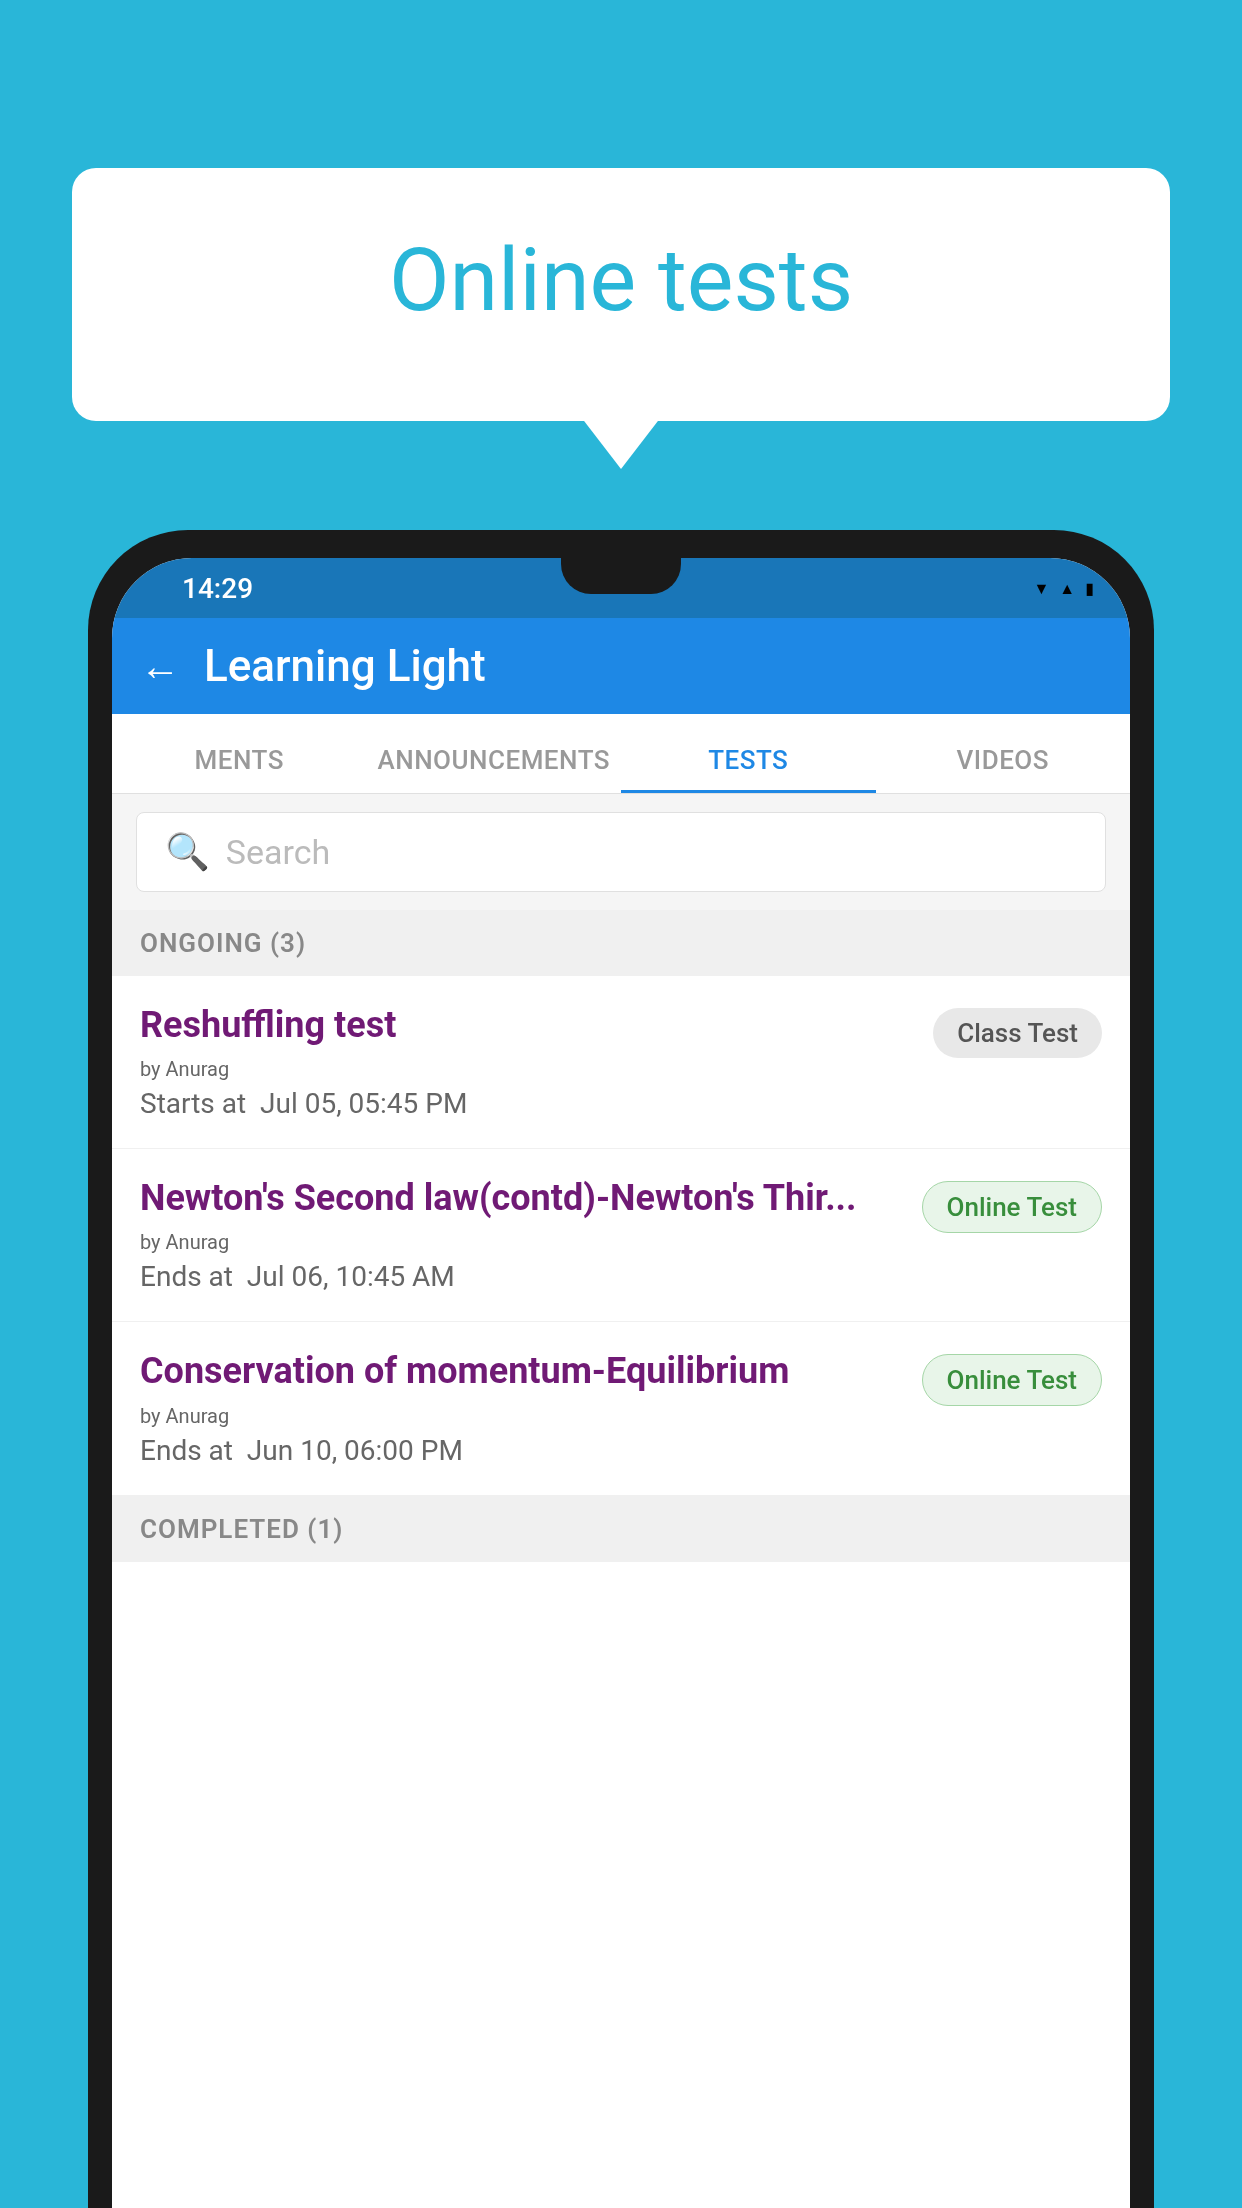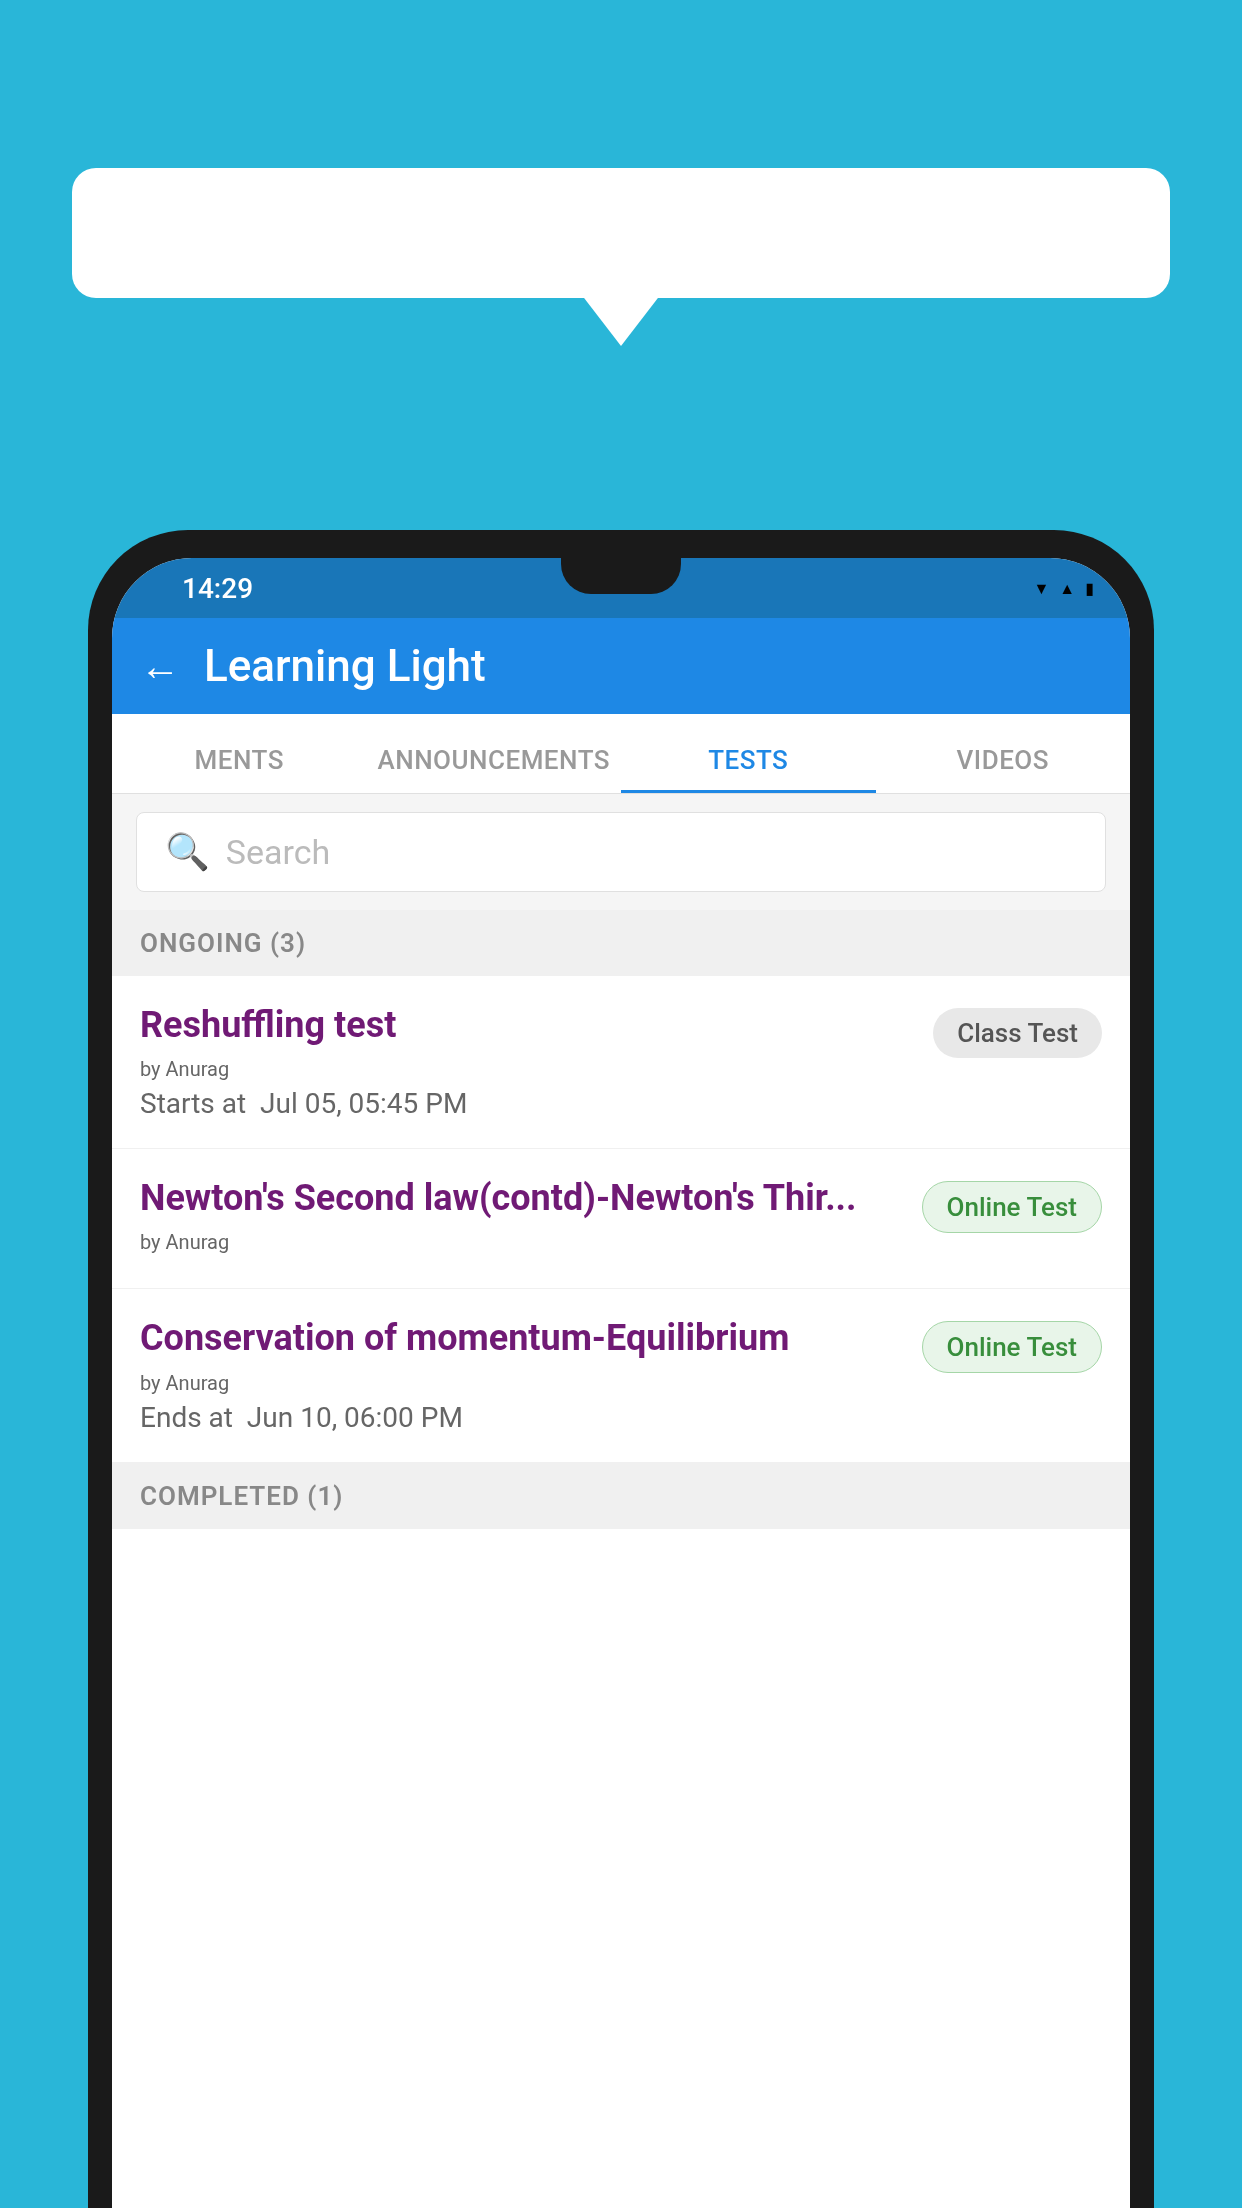--- a/index.html
+++ b/index.html
@@ -254,6 +254,7 @@
 <body>
 
 <div class="speech-bubble">
+  <div class="bubble-title">Online tests</div>
 </div>
 
 <div class="phone-frame">

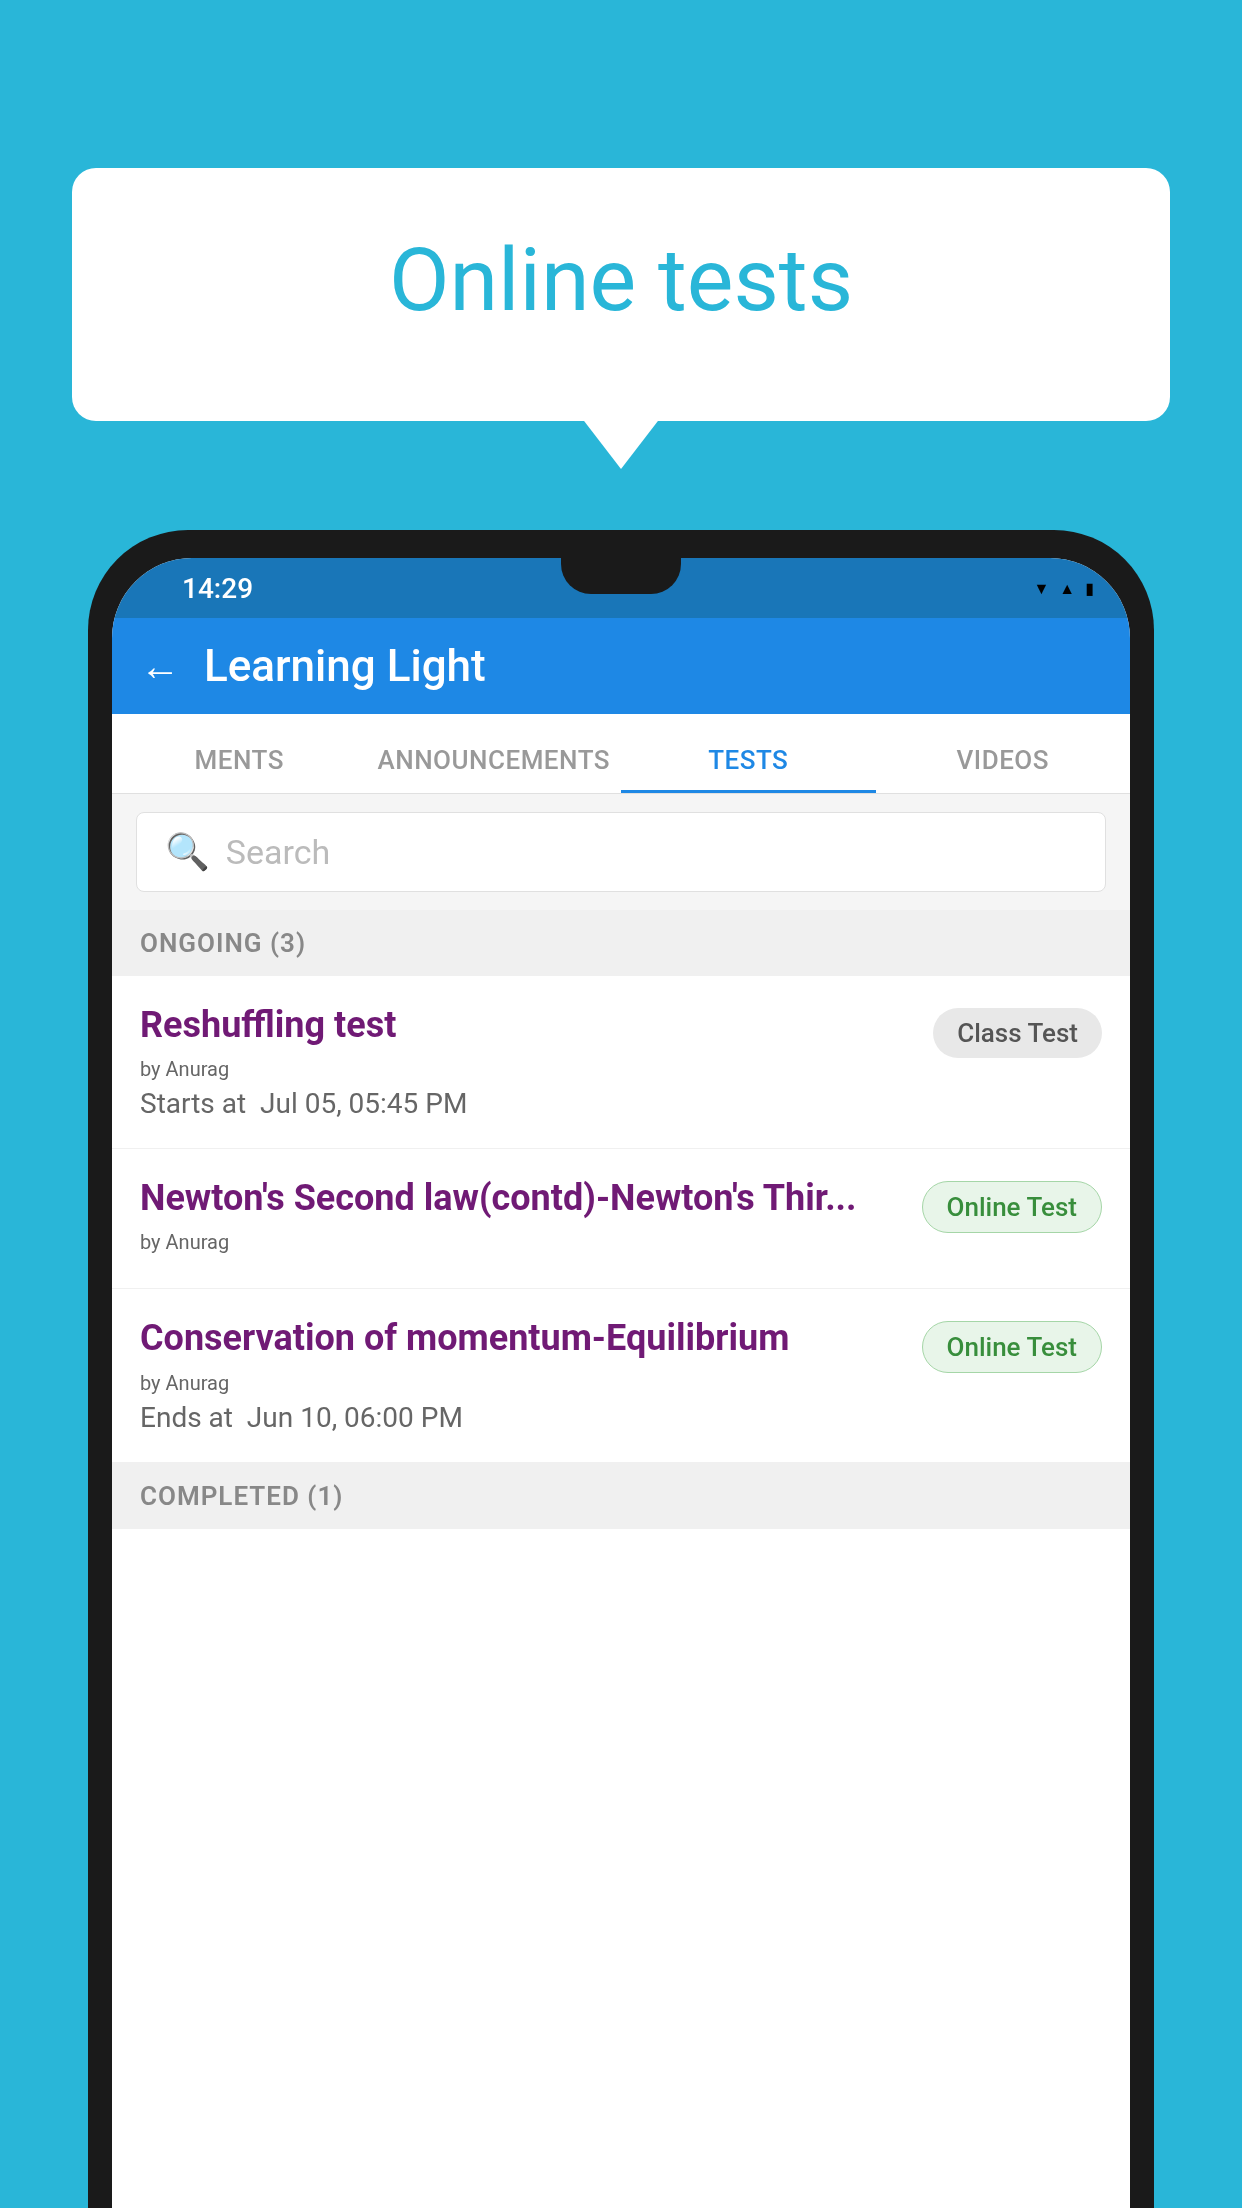--- a/index.html
+++ b/index.html
@@ -317,6 +317,9 @@
         <div class="test-info">
           <div class="test-name">Newton's Second law(contd)-Newton's Thir...</div>
           <div class="test-by">by Anurag</div>
+          <div class="test-date">
+            <span>Ends at</span>&nbsp;&nbsp;<span>Jul 06, 10:45 AM</span>
+          </div>
         </div>
         <span class="test-badge badge-online">Online Test</span>
       </div>

